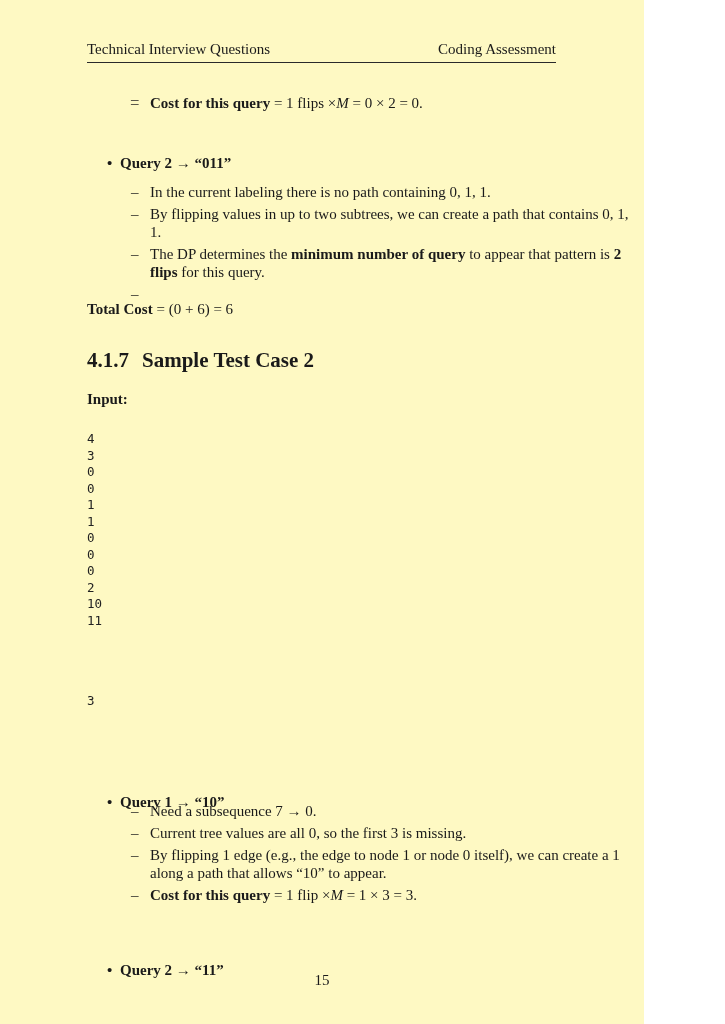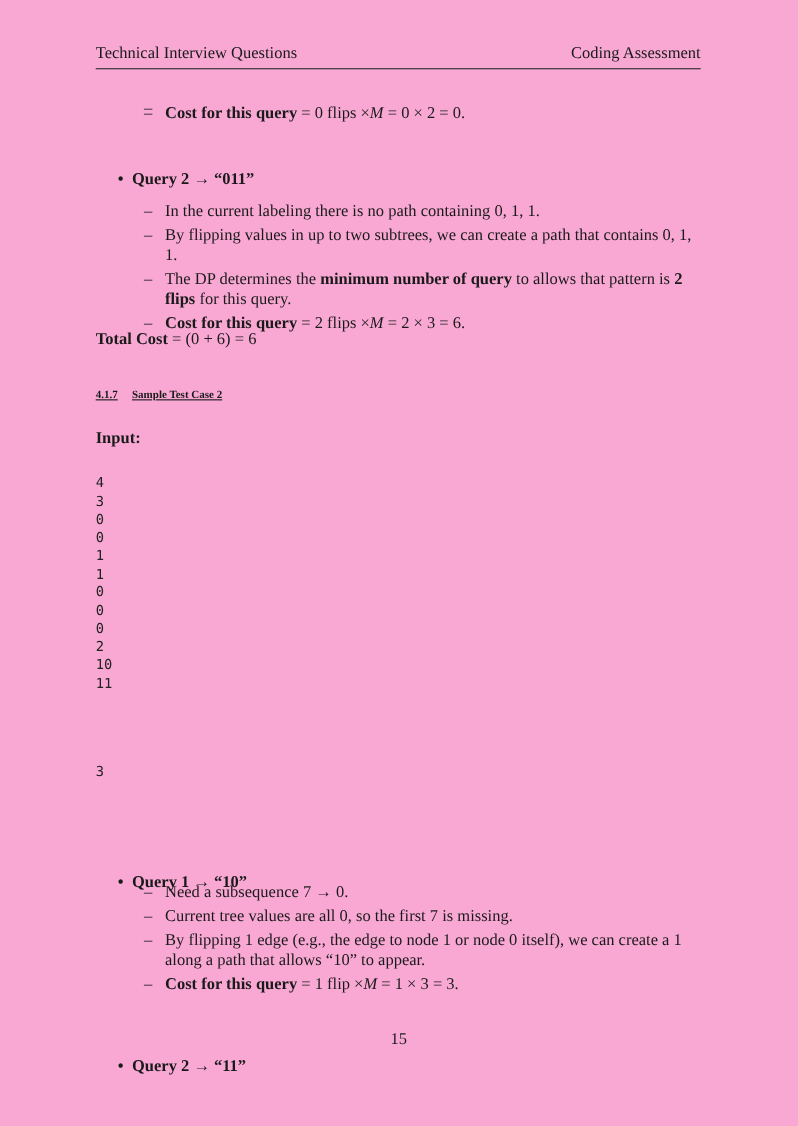--- a/index.html
+++ b/index.html
@@ -5,9 +5,9 @@
   html, body { margin: 0; padding: 0; background: #ffffff; }
   .page {
     position: relative;
-    width: 725px;
+    width: 644px;
     height: 1024px;
-    background: #f9a8d4;
+    background: #fef9c3;
     font-family: "Liberation Serif", "DejaVu Serif", serif;
     font-size: 15px;
     line-height: 18px;

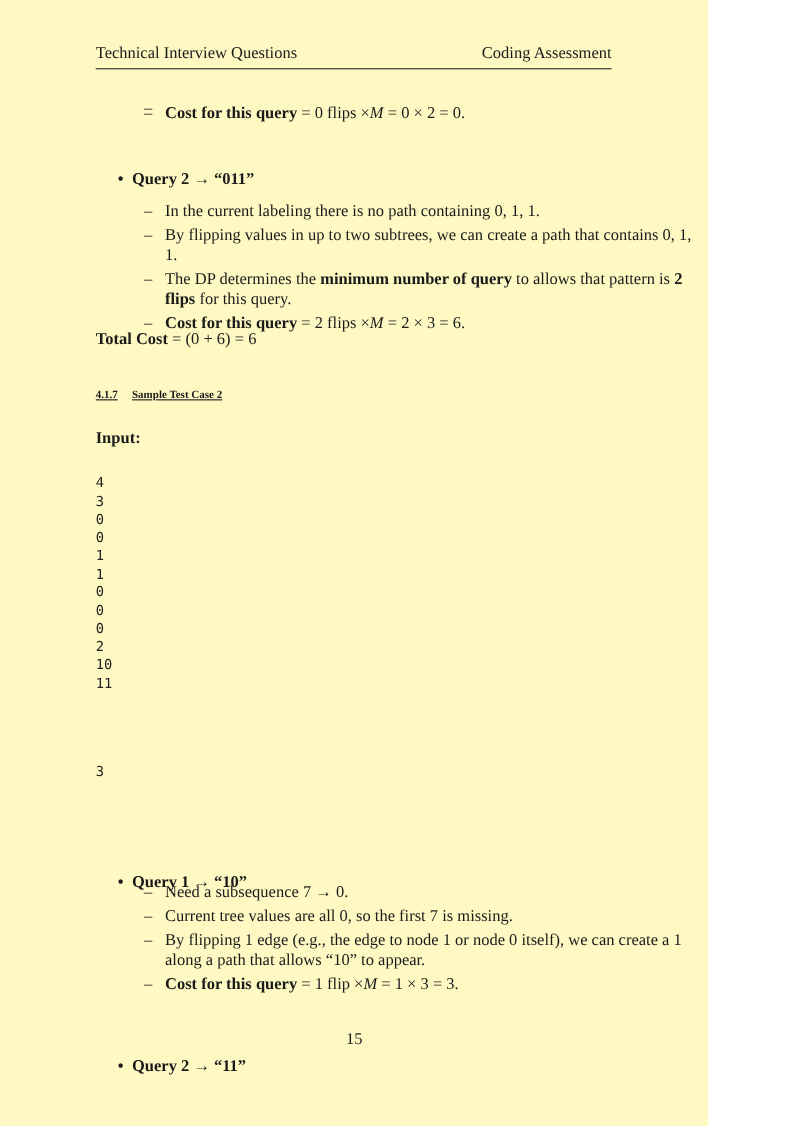--- a/index.html
+++ b/index.html
@@ -63,7 +63,7 @@
     </div>
     <div class="sub-item">
       <span class="marker">–</span>
-      <span><b>Cost for this query</b><span> = 0 flips ×</span><i>M</i><span> = 0 × 2 = 0.</span></span>
+      <span><b>Cost for this query</b><span> = 1 flips ×</span><i>M</i><span> = 0 × 2 = 0.</span></span>
     </div>
   </div>
 

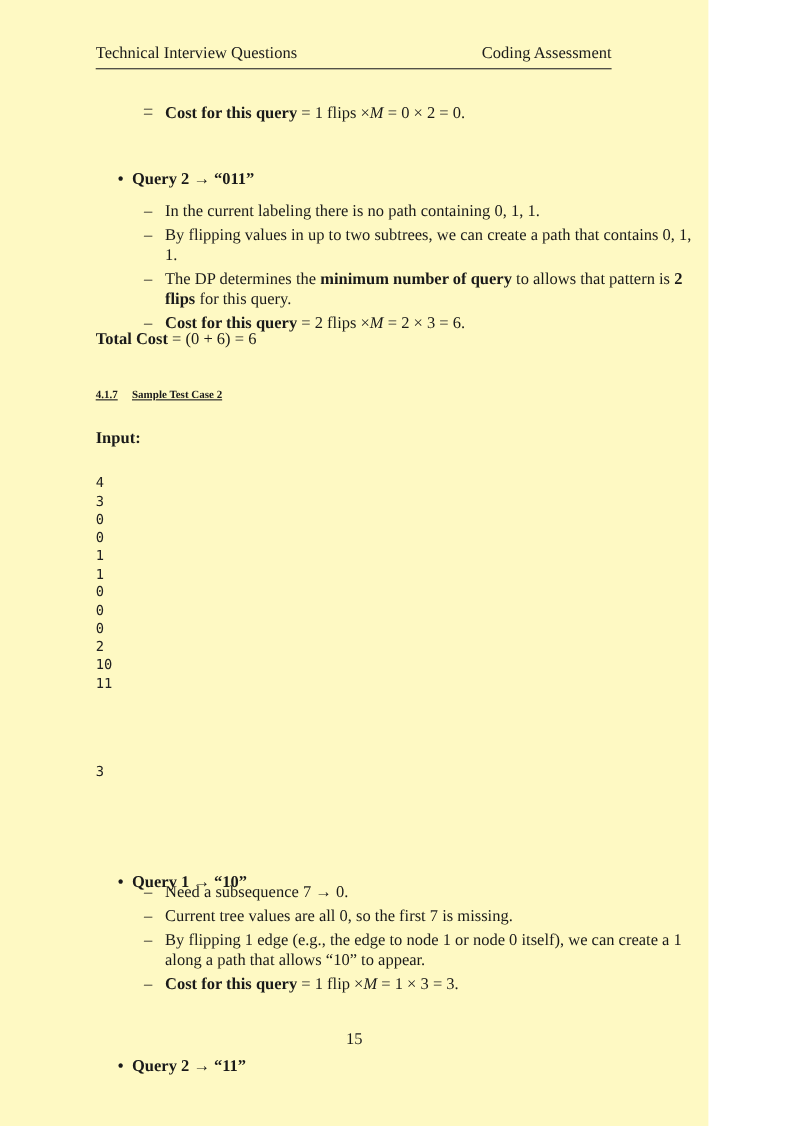--- a/index.html
+++ b/index.html
@@ -83,7 +83,7 @@
     </div>
     <div class="sub-item">
       <span class="marker">–</span>
-      <span><span>The DP determines the </span><b>minimum number of query</b><span> to allows that pattern is </span><b>2 flips</b><span> for this query.</span></span>
+      <span><span>The DP determines the </span><b>minimum number of query</b><span> to appear that pattern is </span><b>2 flips</b><span> for this query.</span></span>
     </div>
     <div class="sub-item">
       <span class="marker">–</span>

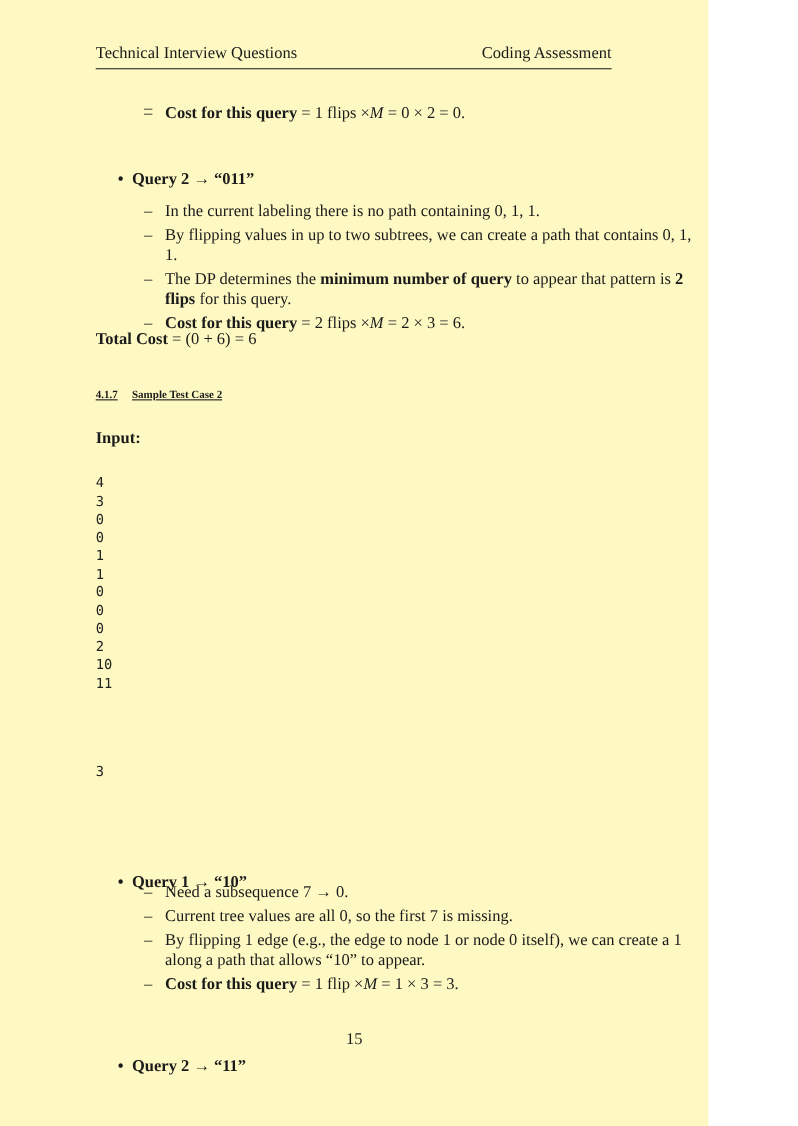--- a/index.html
+++ b/index.html
@@ -87,7 +87,6 @@
     </div>
     <div class="sub-item">
       <span class="marker">–</span>
-      <span><b>Cost for this query</b><span> = 2 flips ×</span><i>M</i><span> = 2 × 3 = 6.</span></span>
     </div>
   </div>
 

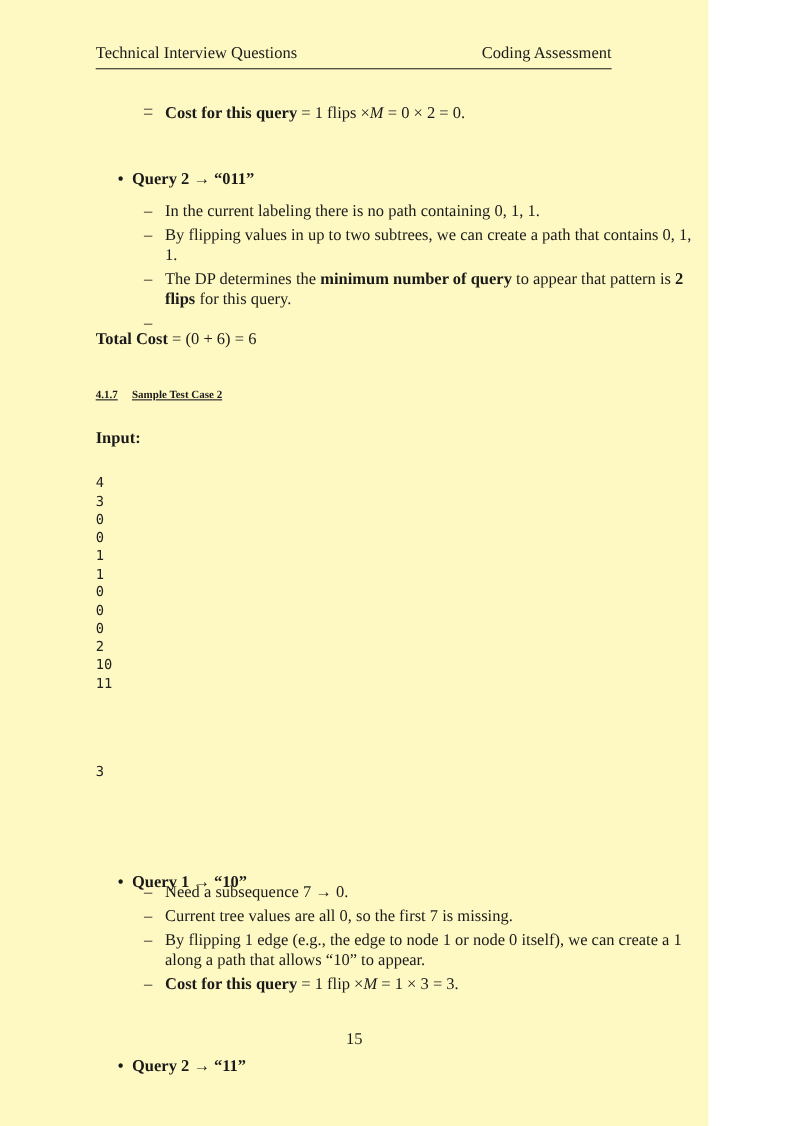--- a/index.html
+++ b/index.html
@@ -30,7 +30,7 @@
   .sub-item { position: relative; padding-left: 63px; margin-bottom: 4px; }
   .sub-item .marker { position: absolute; left: 44px; }
   .para { margin: 0; }
-  .section-heading { font-weight: bold; font-size: 10px; margin: 0; text-decoration: underline; }
+  .section-heading { font-weight: bold; font-size: 21px; margin: 0; }
   .section-heading .sec-title { margin-left: 13px; }
   .label { font-weight: bold; margin: 0; }
   pre.mono {

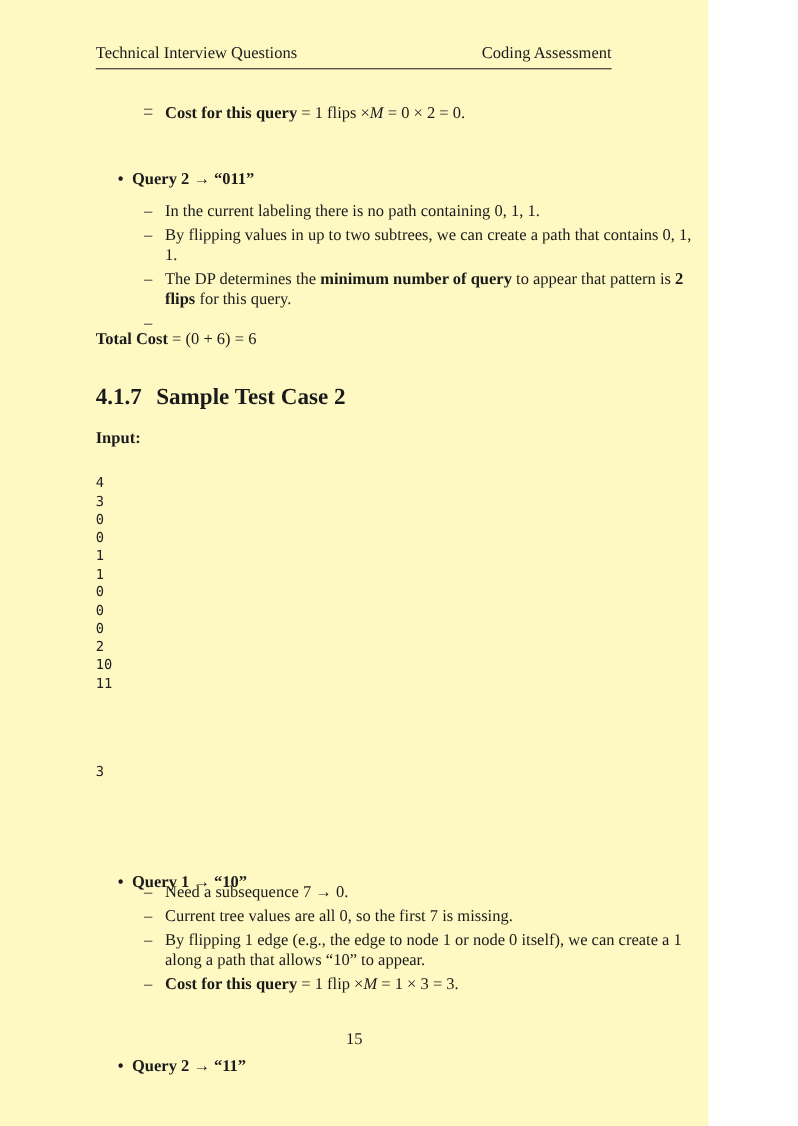--- a/index.html
+++ b/index.html
@@ -127,7 +127,7 @@
     </div>
     <div class="sub-item">
       <span class="marker">–</span>
-      <span><span>Current tree values are all 0, so the first 7 is missing.</span></span>
+      <span><span>Current tree values are all 0, so the first 3 is missing.</span></span>
     </div>
     <div class="sub-item">
       <span class="marker">–</span>

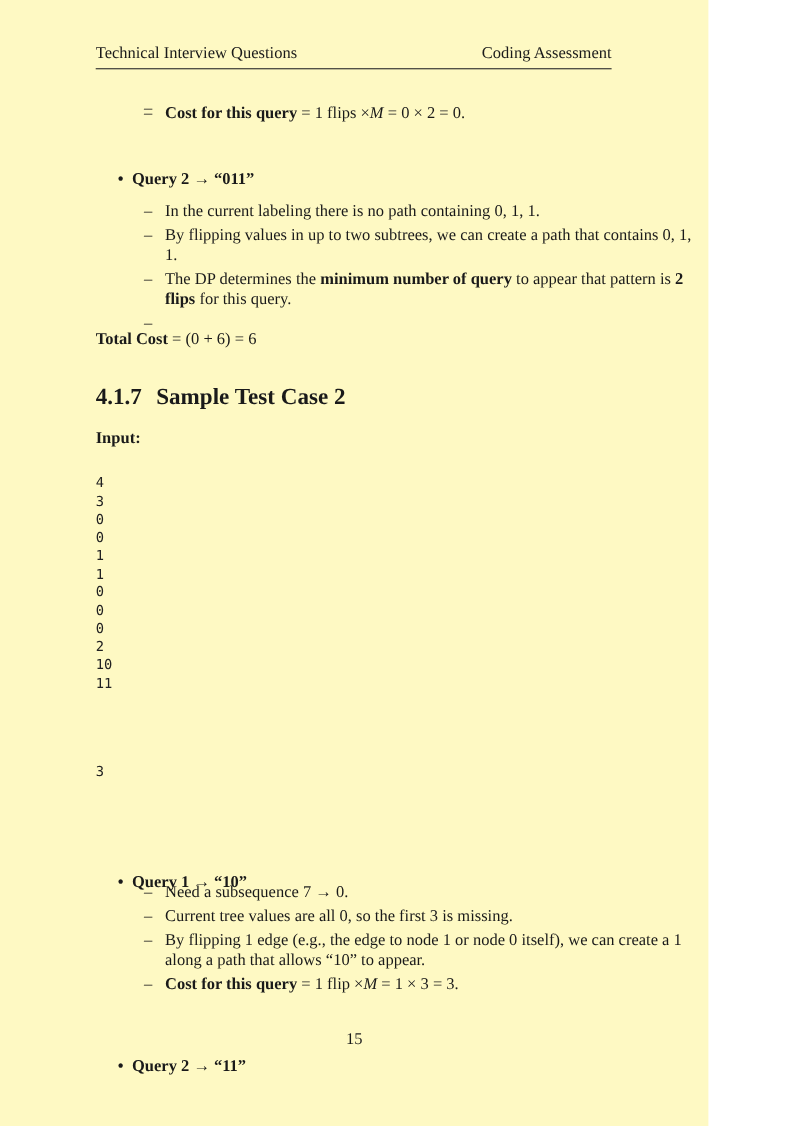--- a/index.html
+++ b/index.html
@@ -43,7 +43,7 @@
   }
   .footer {
     position: absolute;
-    left: 0; right: 0; top: 936px;
+    left: 0; right: 0; top: 971px;
     text-align: center;
   }
 </style>

